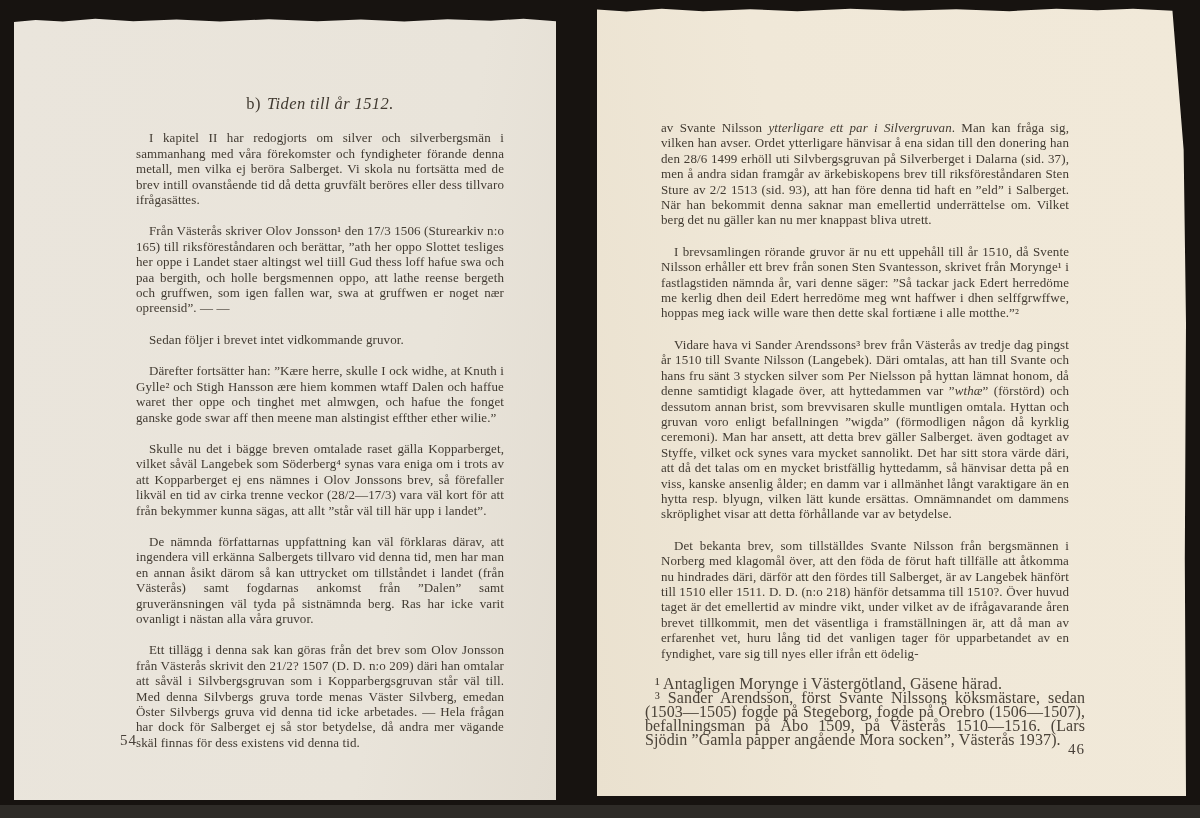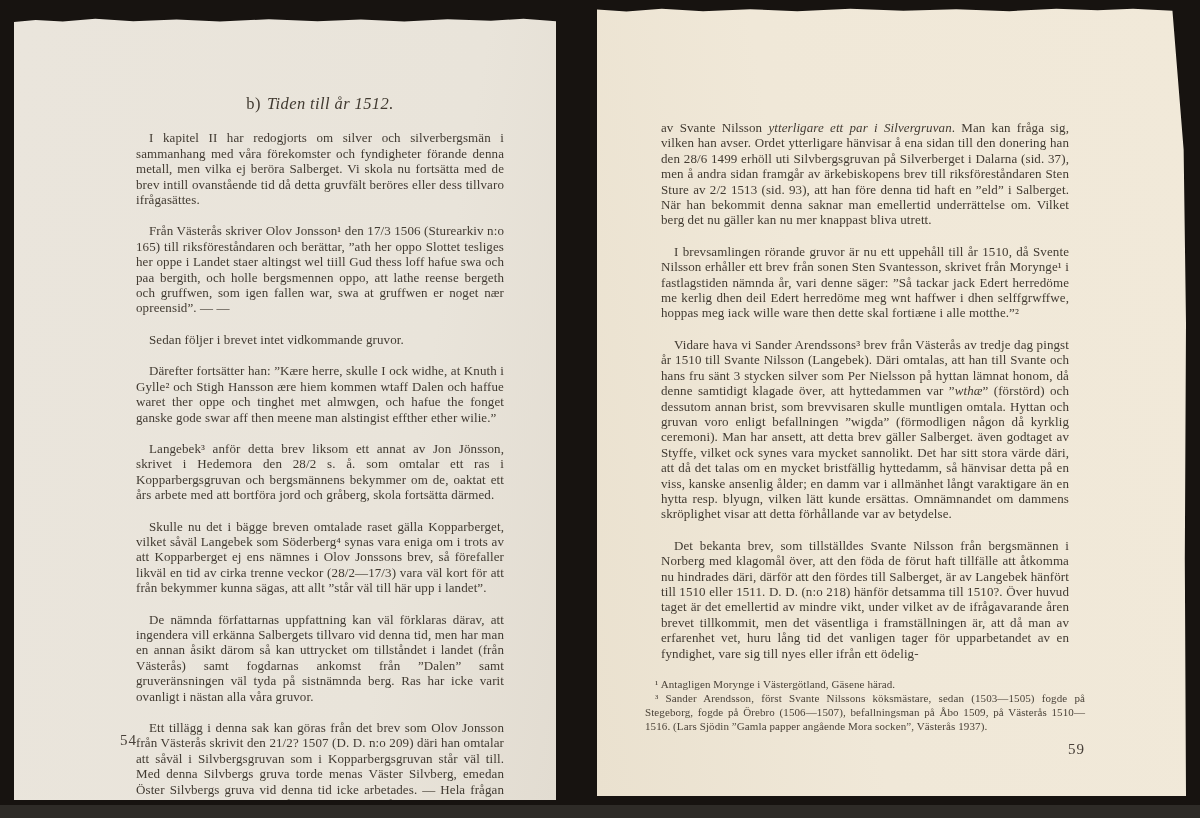--- a/index.html
+++ b/index.html
@@ -90,7 +90,6 @@
       <p class="body-p">Från Västerås skriver Olov Jonsson¹ den 17/3 1506 (Sturearkiv n:o 165) till riksföreståndaren och berättar, ”ath her oppo Slottet tesliges her oppe i Landet staer altingst wel tiill Gud thess loff hafue swa och paa bergith, och holle bergsmennen oppo, att lathe reense bergeth och gruffwen, som igen fallen war, swa at gruffwen er noget nær opreensid”. — —</p>
       <p class="body-p">Sedan följer i brevet intet vidkommande gruvor.</p>
       <p class="body-p">Därefter fortsätter han: ”Kære herre, skulle I ock widhe, at Knuth i Gylle² och Stigh Hansson ære hiem kommen wtaff Dalen och haffue waret ther oppe och tinghet met almwgen, och hafue the fonget ganske gode swar aff then meene man alstingist effther ether wilie.”</p>
-      <p class="body-p">Langebek³ anför detta brev liksom ett annat av Jon Jönsson, skrivet i Hedemora den 28/2 s. å. som omtalar ett ras i Kopparbergsgruvan och bergsmännens bekymmer om de, oaktat ett års arbete med att bortföra jord och gråberg, skola fortsätta därmed.</p>
       <p class="body-p">Skulle nu det i bägge breven omtalade raset gälla Kopparberget, vilket såväl Langebek som Söderberg⁴ synas vara eniga om i trots av att Kopparberget ej ens nämnes i Olov Jonssons brev, så förefaller likväl en tid av cirka trenne veckor (28/2—17/3) vara väl kort för att från bekymmer kunna sägas, att allt ”står väl till här upp i landet”.</p>
       <p class="body-p">De nämnda författarnas uppfattning kan väl förklaras därav, att ingendera vill erkänna Salbergets tillvaro vid denna tid, men har man en annan åsikt därom så kan uttrycket om tillståndet i landet (från Västerås) samt fogdarnas ankomst från ”Dalen” samt gruveränsningen väl tyda på sistnämnda berg. Ras har icke varit ovanligt i nästan alla våra gruvor.</p>
       <p class="body-p">Ett tillägg i denna sak kan göras från det brev som Olov Jonsson från Västerås skrivit den 21/2? 1507 (D. D. n:o 209) däri han omtalar att såväl i Silvbergsgruvan som i Kopparbergsgruvan står väl till. Med denna Silvbergs gruva torde menas Väster Silvberg, emedan Öster Silvbergs gruva vid denna tid icke arbetades. — Hela frågan har dock för Salberget ej så stor betydelse, då andra mer vägande skäl finnas för dess existens vid denna tid.</p>

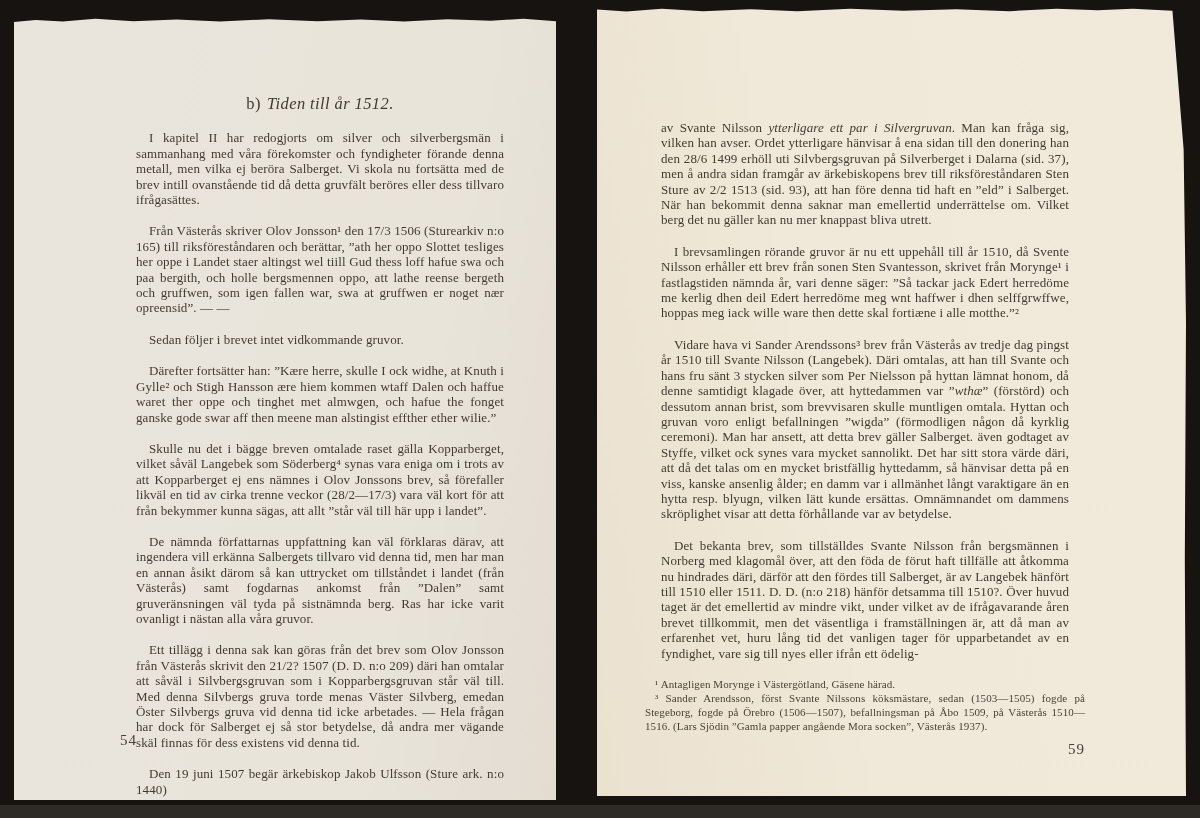--- a/index.html
+++ b/index.html
@@ -58,7 +58,7 @@
   .body-p.noindent { text-indent: 0; }
   .it { font-style: italic; }
   .footnotes {
-    font-size: 11px;
+    font-size: 16px;
     line-height: 14px;
     color: #4a4238;
   }

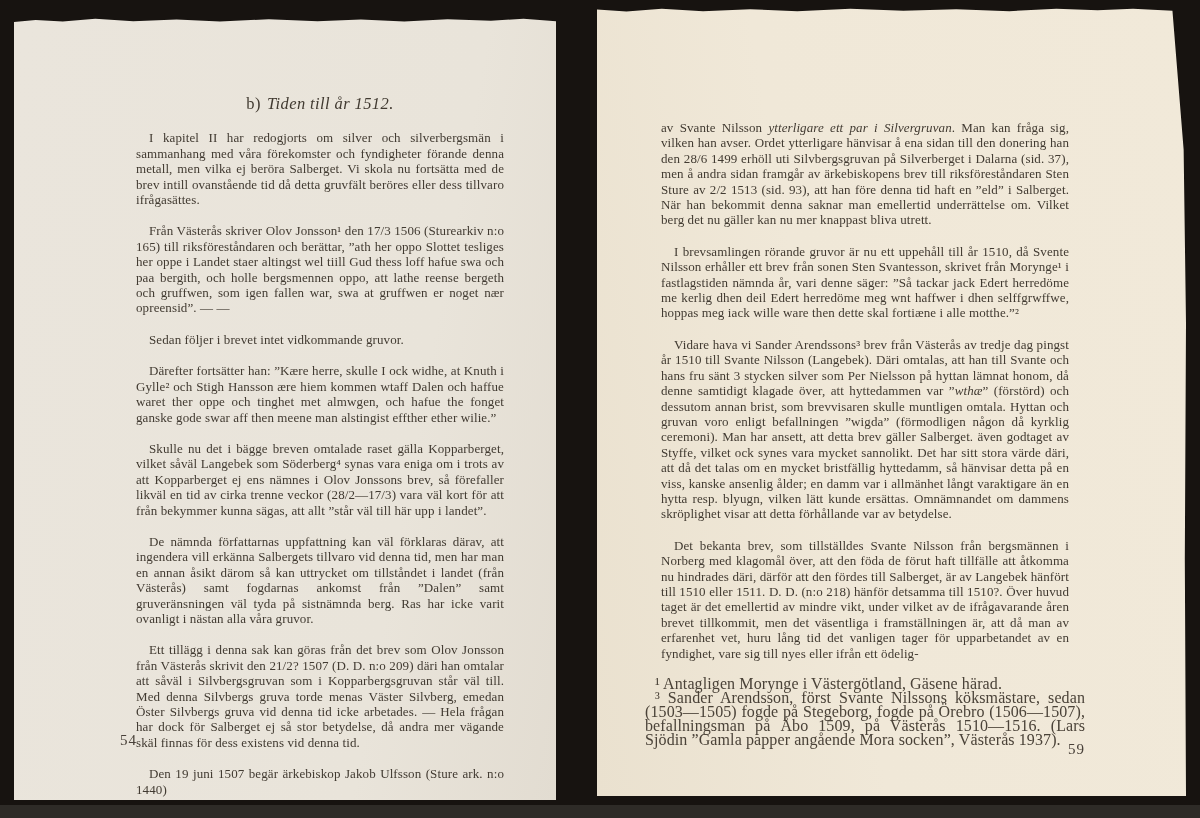--- a/index.html
+++ b/index.html
@@ -111,7 +111,7 @@
         <p>³ Sander Arendsson, först Svante Nilssons köksmästare, sedan (1503—1505) fogde på Stegeborg, fogde på Örebro (1506—1507), befallningsman på Åbo 1509, på Västerås 1510—1516. (Lars Sjödin ”Gamla papper angående Mora socken”, Västerås 1937).</p>
       </div>
     </div>
-    <div class="pagenum pagenum-right">59</div>
+    <div class="pagenum pagenum-right">46</div>
   </div>
 
   <div class="bottom-strip"></div>

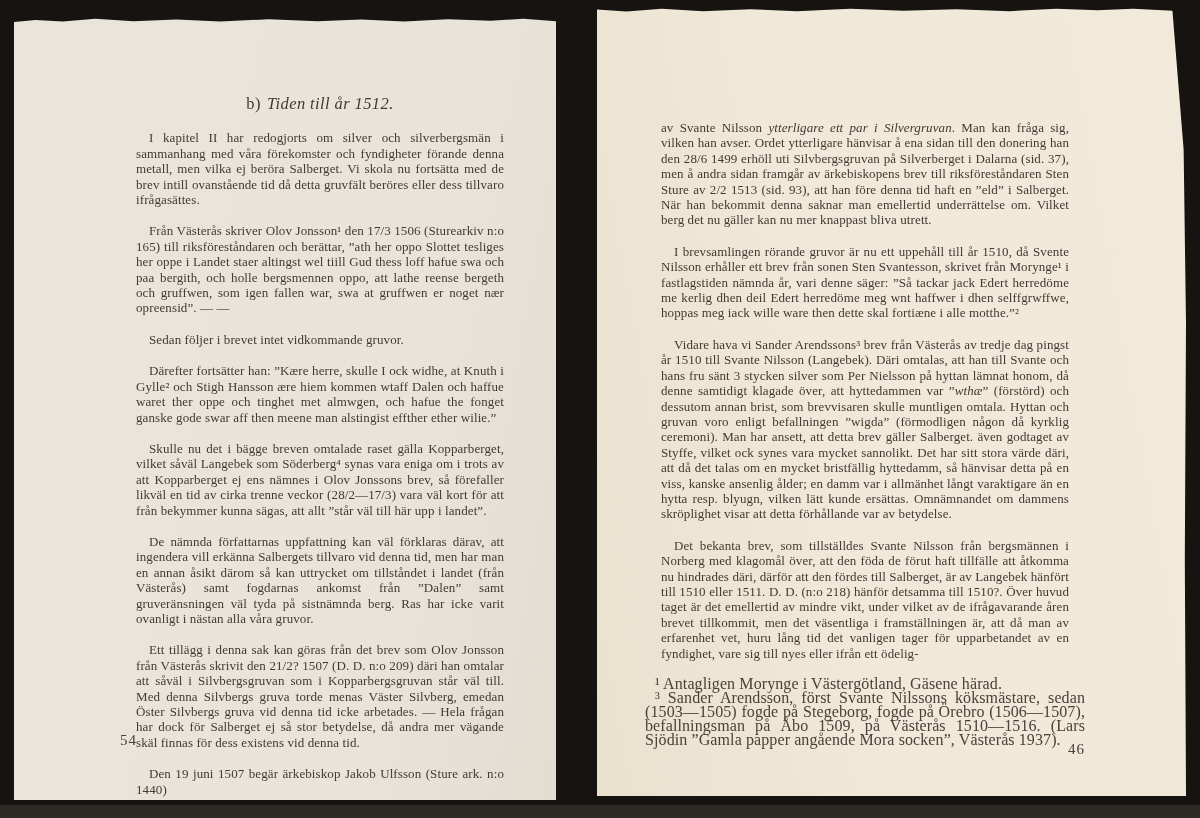--- a/index.html
+++ b/index.html
@@ -93,7 +93,6 @@
       <p class="body-p">Skulle nu det i bägge breven omtalade raset gälla Kopparberget, vilket såväl Langebek som Söderberg⁴ synas vara eniga om i trots av att Kopparberget ej ens nämnes i Olov Jonssons brev, så förefaller likväl en tid av cirka trenne veckor (28/2—17/3) vara väl kort för att från bekymmer kunna sägas, att allt ”står väl till här upp i landet”.</p>
       <p class="body-p">De nämnda författarnas uppfattning kan väl förklaras därav, att ingendera vill erkänna Salbergets tillvaro vid denna tid, men har man en annan åsikt därom så kan uttrycket om tillståndet i landet (från Västerås) samt fogdarnas ankomst från ”Dalen” samt gruveränsningen väl tyda på sistnämnda berg. Ras har icke varit ovanligt i nästan alla våra gruvor.</p>
       <p class="body-p">Ett tillägg i denna sak kan göras från det brev som Olov Jonsson från Västerås skrivit den 21/2? 1507 (D. D. n:o 209) däri han omtalar att såväl i Silvbergsgruvan som i Kopparbergsgruvan står väl till. Med denna Silvbergs gruva torde menas Väster Silvberg, emedan Öster Silvbergs gruva vid denna tid icke arbetades. — Hela frågan har dock för Salberget ej så stor betydelse, då andra mer vägande skäl finnas för dess existens vid denna tid.</p>
-      <p class="body-p">Den 19 juni 1507 begär ärkebiskop Jakob Ulfsson (Sture ark. n:o 1440)</p>
       <div class="footnotes">
       </div>
     </div>

